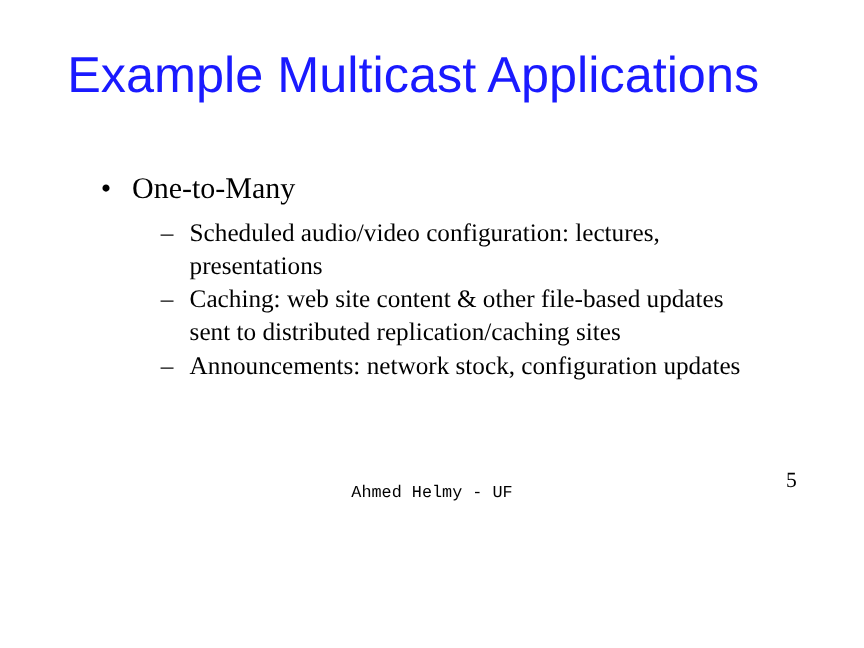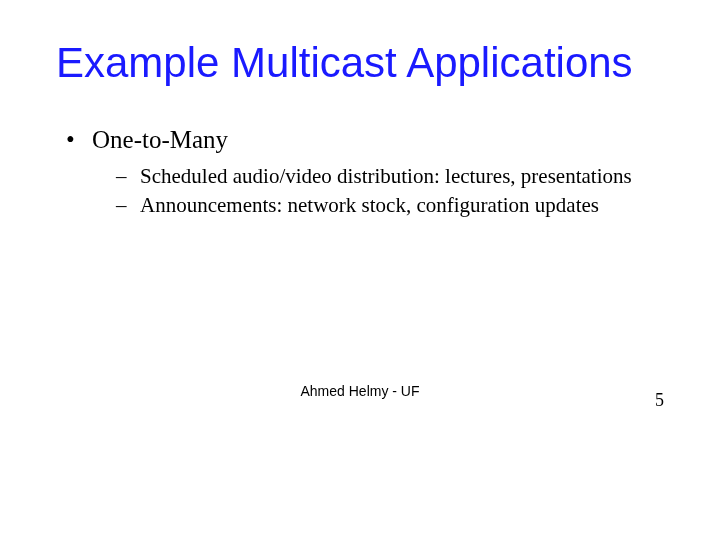--- a/index.html
+++ b/index.html
@@ -32,7 +32,7 @@
   }
   ul.level1 {
     list-style: none;
-    margin: 0;
+    margin: 18px;
     padding: 0;
   }
   ul.level1 > li {

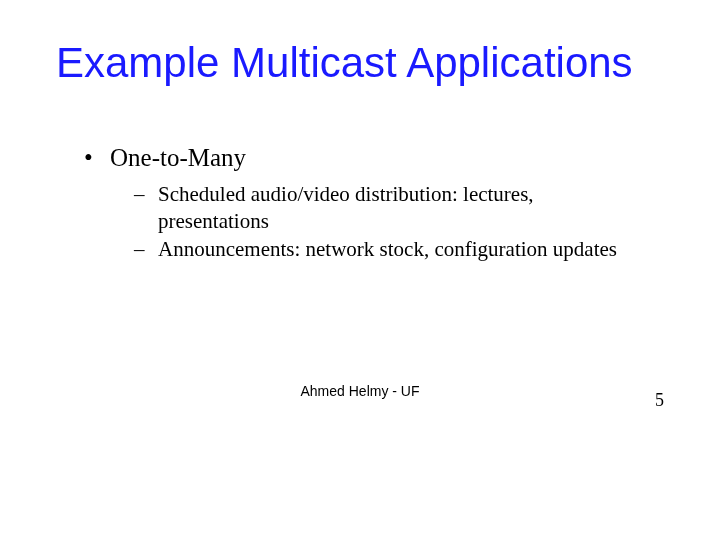--- a/index.html
+++ b/index.html
@@ -96,7 +96,7 @@
       <li>
         <span>One-to-Many</span>
         <ul class="level2">
-          <li><span>Scheduled audio/video distribution: lectures, presentations</span></li>
+          <li><span>Scheduled audio/video configuration: lectures, presentations</span></li>
           <li><span>Announcements: network stock, configuration updates</span></li>
         </ul>
       </li>

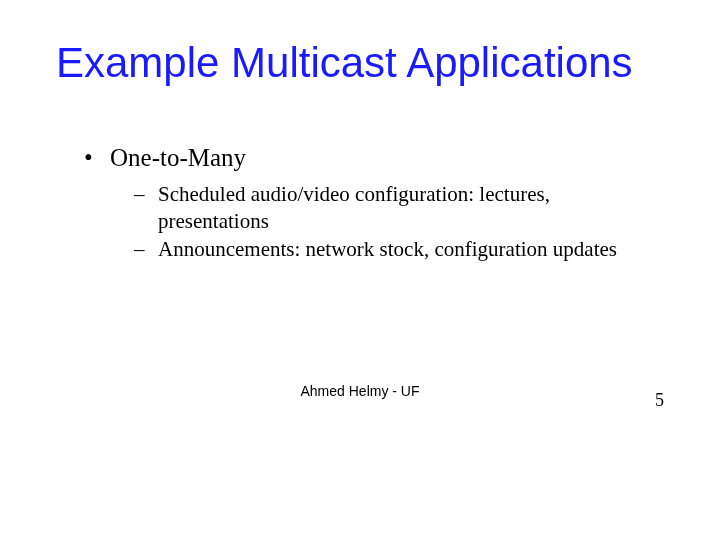--- a/index.html
+++ b/index.html
@@ -97,6 +97,7 @@
         <span>One-to-Many</span>
         <ul class="level2">
           <li><span>Scheduled audio/video configuration: lectures, presentations</span></li>
+          <li><span>Caching: web site content &amp; other file-based updates sent to distributed replication/caching sites</span></li>
           <li><span>Announcements: network stock, configuration updates</span></li>
         </ul>
       </li>

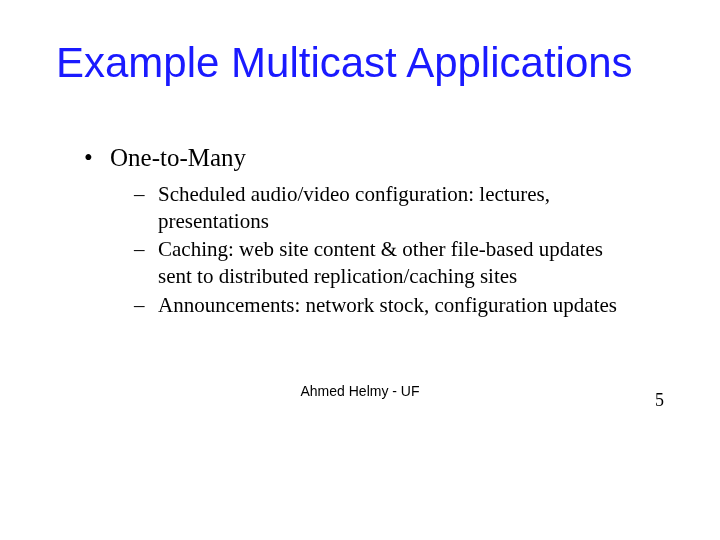--- a/index.html
+++ b/index.html
@@ -69,12 +69,12 @@
   }
   .footer-center {
     position: absolute;
-    bottom: 38px;
+    bottom: 18px;
     left: 0;
     width: 100%;
     text-align: center;
     font-size: 14px;
-    font-family: Liberation Sans, sans-serif;
+    font-family: Liberation Mono, monospace;
   }
   .footer-right {
     position: absolute;

